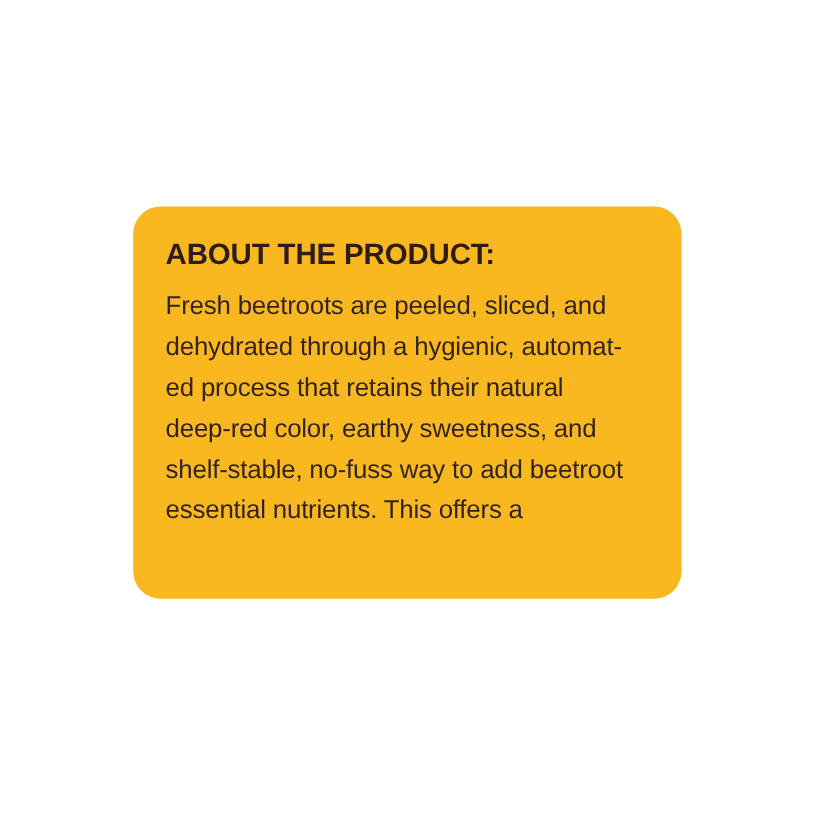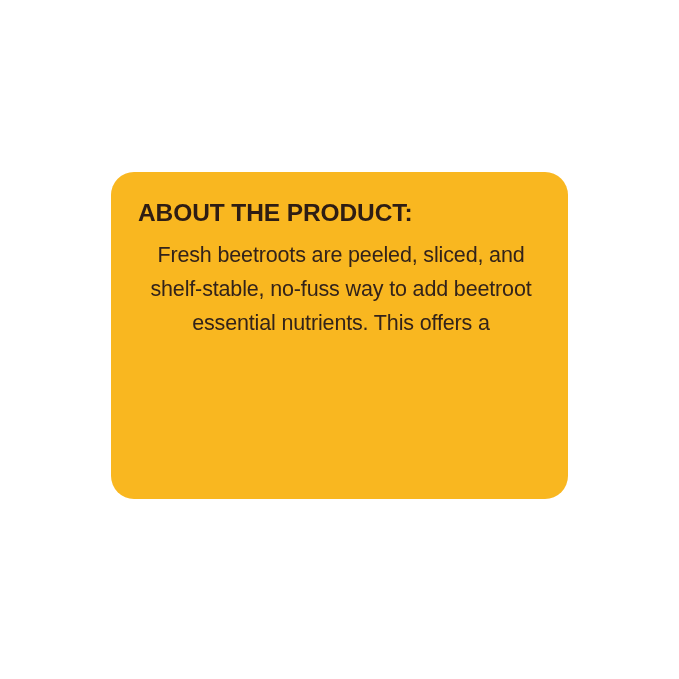--- a/index.html
+++ b/index.html
@@ -53,7 +53,6 @@
     color: #33231a;
     line-height: 34px;
     letter-spacing: -0.15px;
-    text-align: center;
   }
 
   #card-body .line {

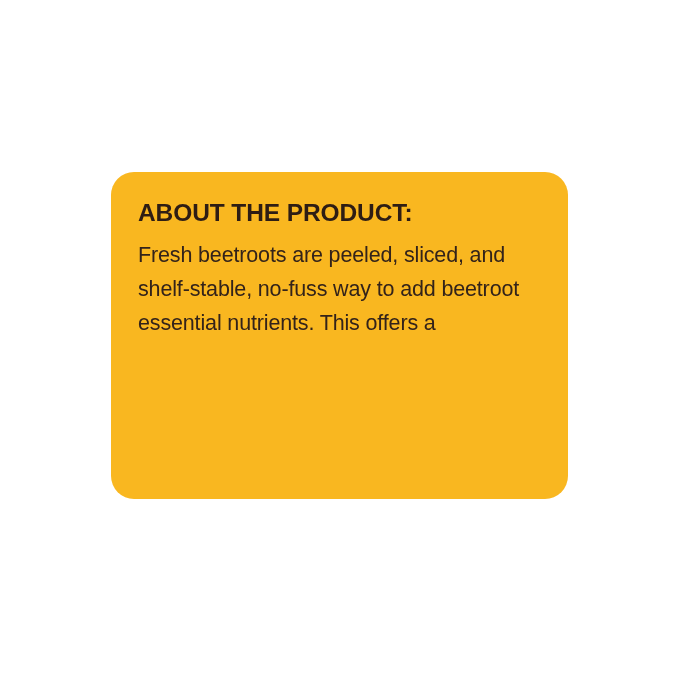--- a/index.html
+++ b/index.html
@@ -71,6 +71,7 @@
 
     <p id="card-body">
       <span class="line">Fresh beetroots are peeled, sliced, and</span>
+      <span class="line">dehydrated through a hygienic, automat-</span>
       <span class="line">shelf-stable, no-fuss way to add beetroot</span>
       <span class="line">essential nutrients. This offers a</span>
     </p>

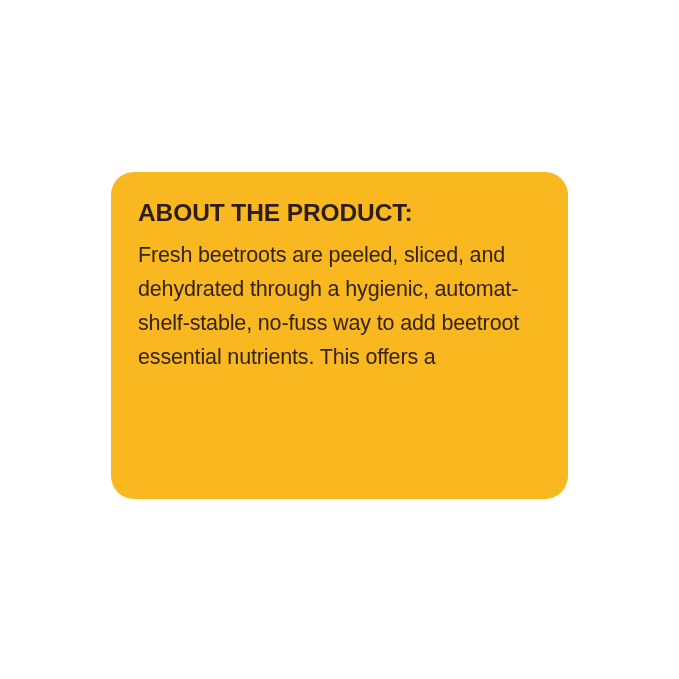--- a/index.html
+++ b/index.html
@@ -72,6 +72,7 @@
     <p id="card-body">
       <span class="line">Fresh beetroots are peeled, sliced, and</span>
       <span class="line">dehydrated through a hygienic, automat-</span>
+      <span class="line">ed process that retains their natural</span>
       <span class="line">shelf-stable, no-fuss way to add beetroot</span>
       <span class="line">essential nutrients. This offers a</span>
     </p>

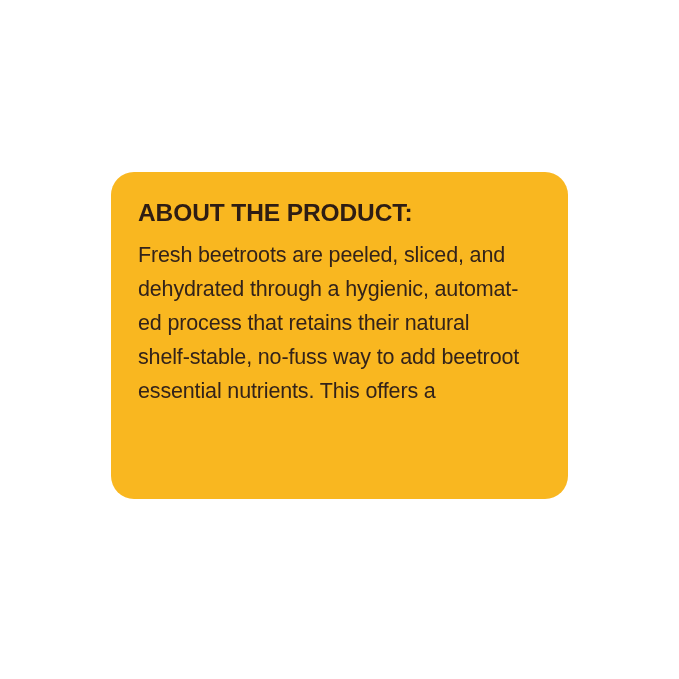--- a/index.html
+++ b/index.html
@@ -73,6 +73,7 @@
       <span class="line">Fresh beetroots are peeled, sliced, and</span>
       <span class="line">dehydrated through a hygienic, automat-</span>
       <span class="line">ed process that retains their natural</span>
+      <span class="line">deep-red color, earthy sweetness, and</span>
       <span class="line">shelf-stable, no-fuss way to add beetroot</span>
       <span class="line">essential nutrients. This offers a</span>
     </p>

